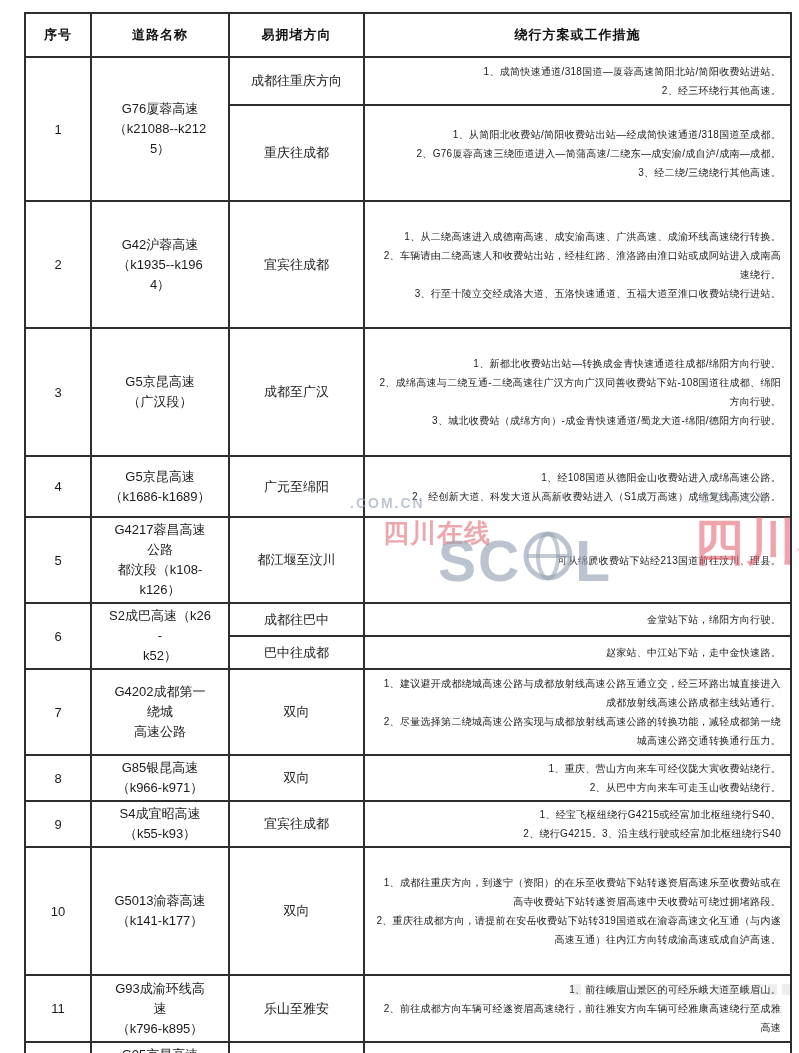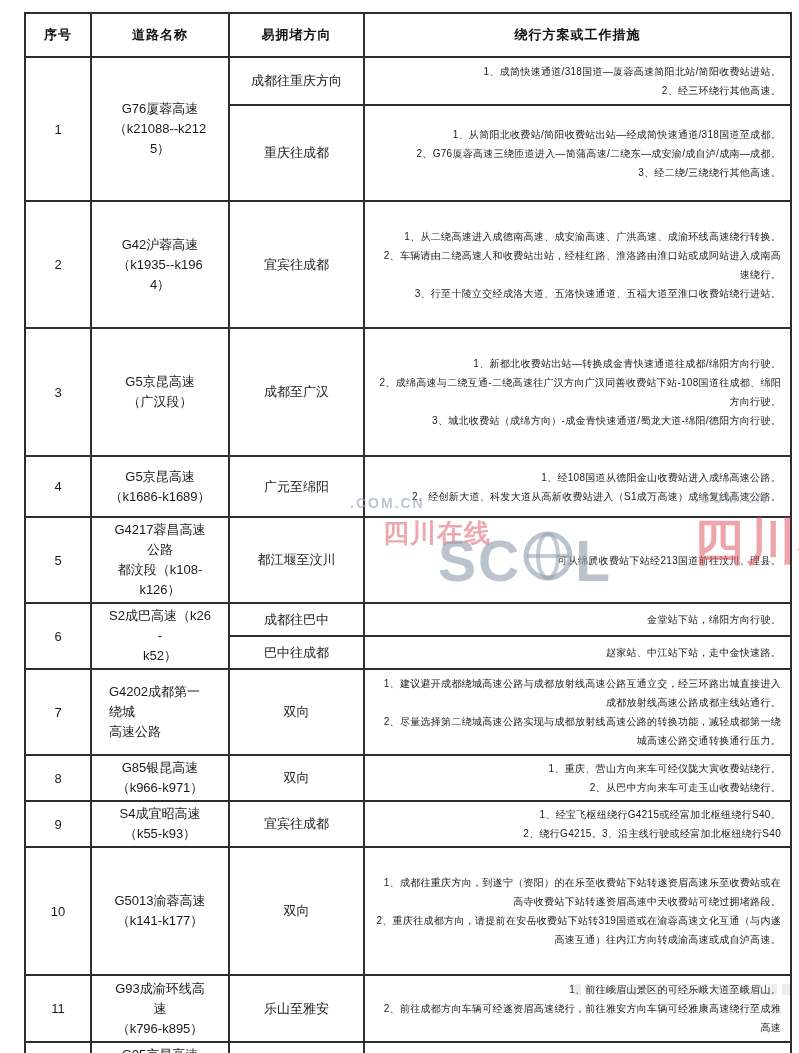--- a/index.html
+++ b/index.html
@@ -32,7 +32,7 @@
   }
   .c-no{text-align:center;font-size:13px;}
   .c-road{text-align:center;font-size:13px;line-height:20px;padding:2px 17px;}
-  .c-road.left{text-align:left;}
+  .c-road.left{text-align:center;}
   .c-dir{text-align:center;font-size:13px;padding:2px 0;}
   .c-plan{text-align:right;font-size:10px;line-height:19px;padding:3px 9px 3px 9px;letter-spacing:0.3px;}
   

